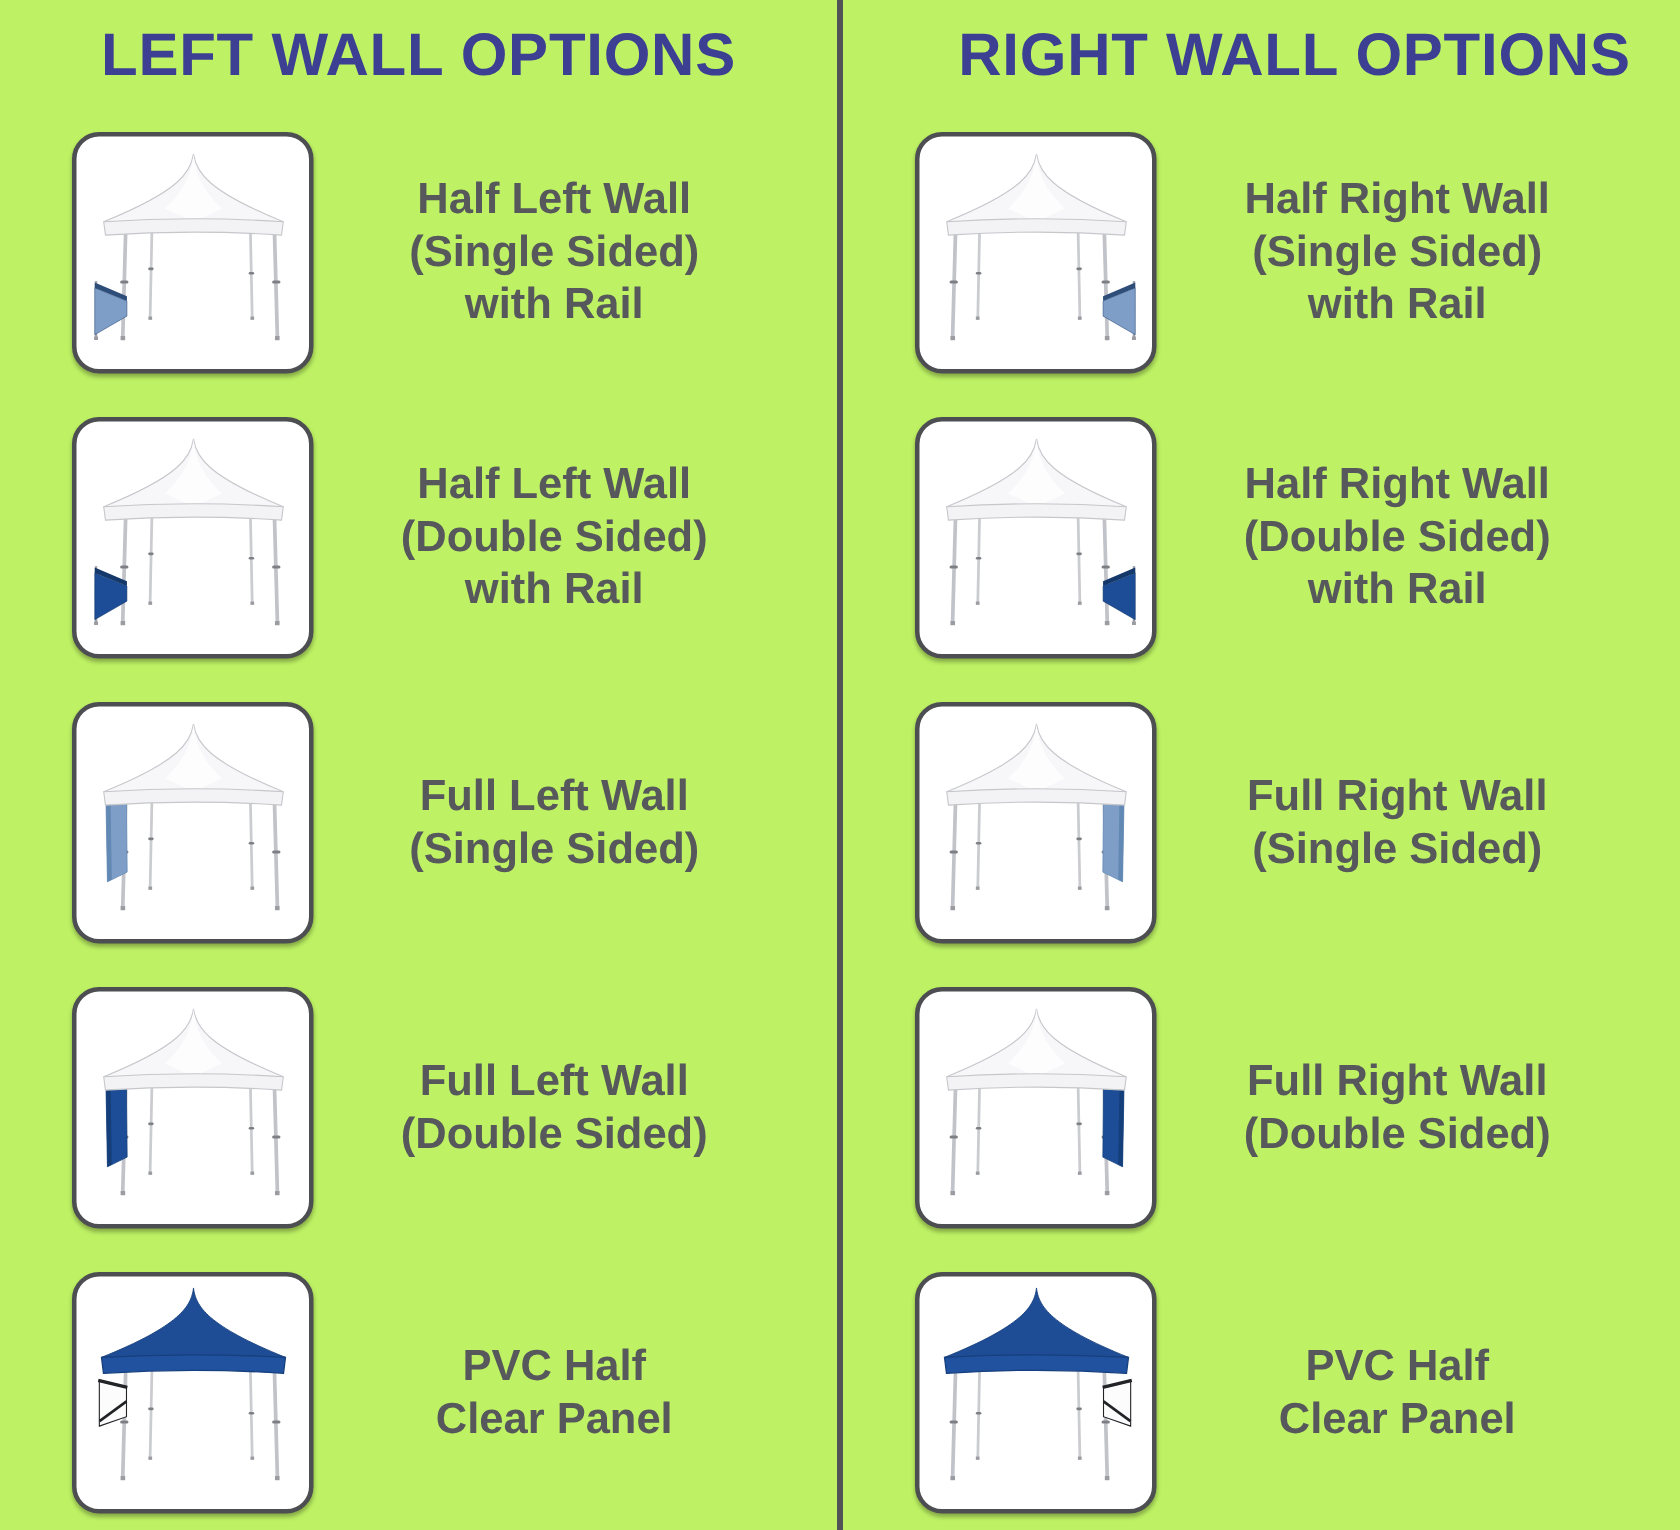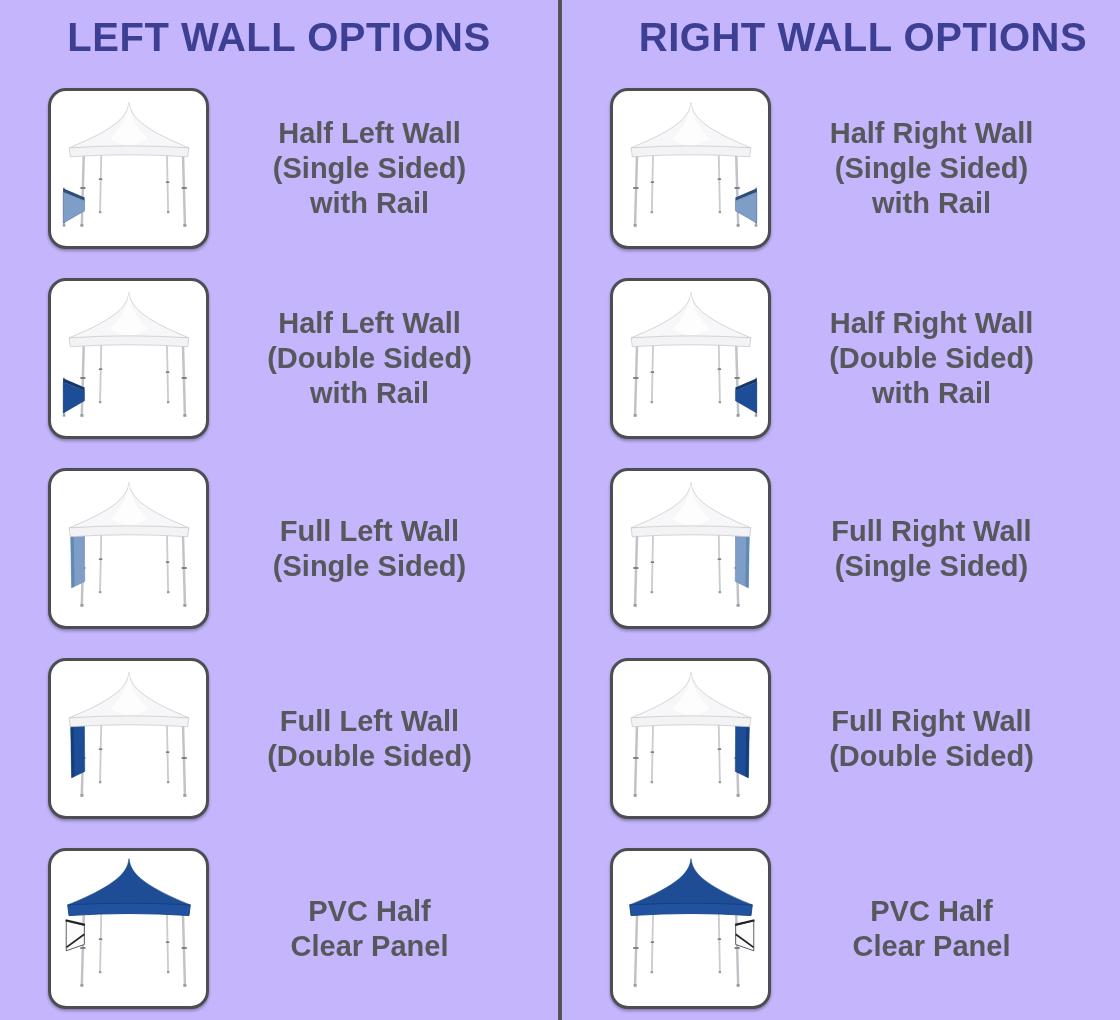--- a/index.html
+++ b/index.html
@@ -9,7 +9,7 @@
     font-family:"Liberation Sans","DejaVu Sans",sans-serif;
     overflow:hidden;
   }
-  .canvas { position:relative; width:1120px; height:1020px; display:flex; background:#c4b5fd; }
+  .canvas { position:relative; width:1120px; height:1020px; display:flex; background:#bef264; }
   .divider { position:absolute; left:558px; top:0; width:4px; height:1020px; background:#525357; }
   .col { width:558px; height:100%; display:flex; flex-direction:column; }
   .col.right { margin-left:4px; }

